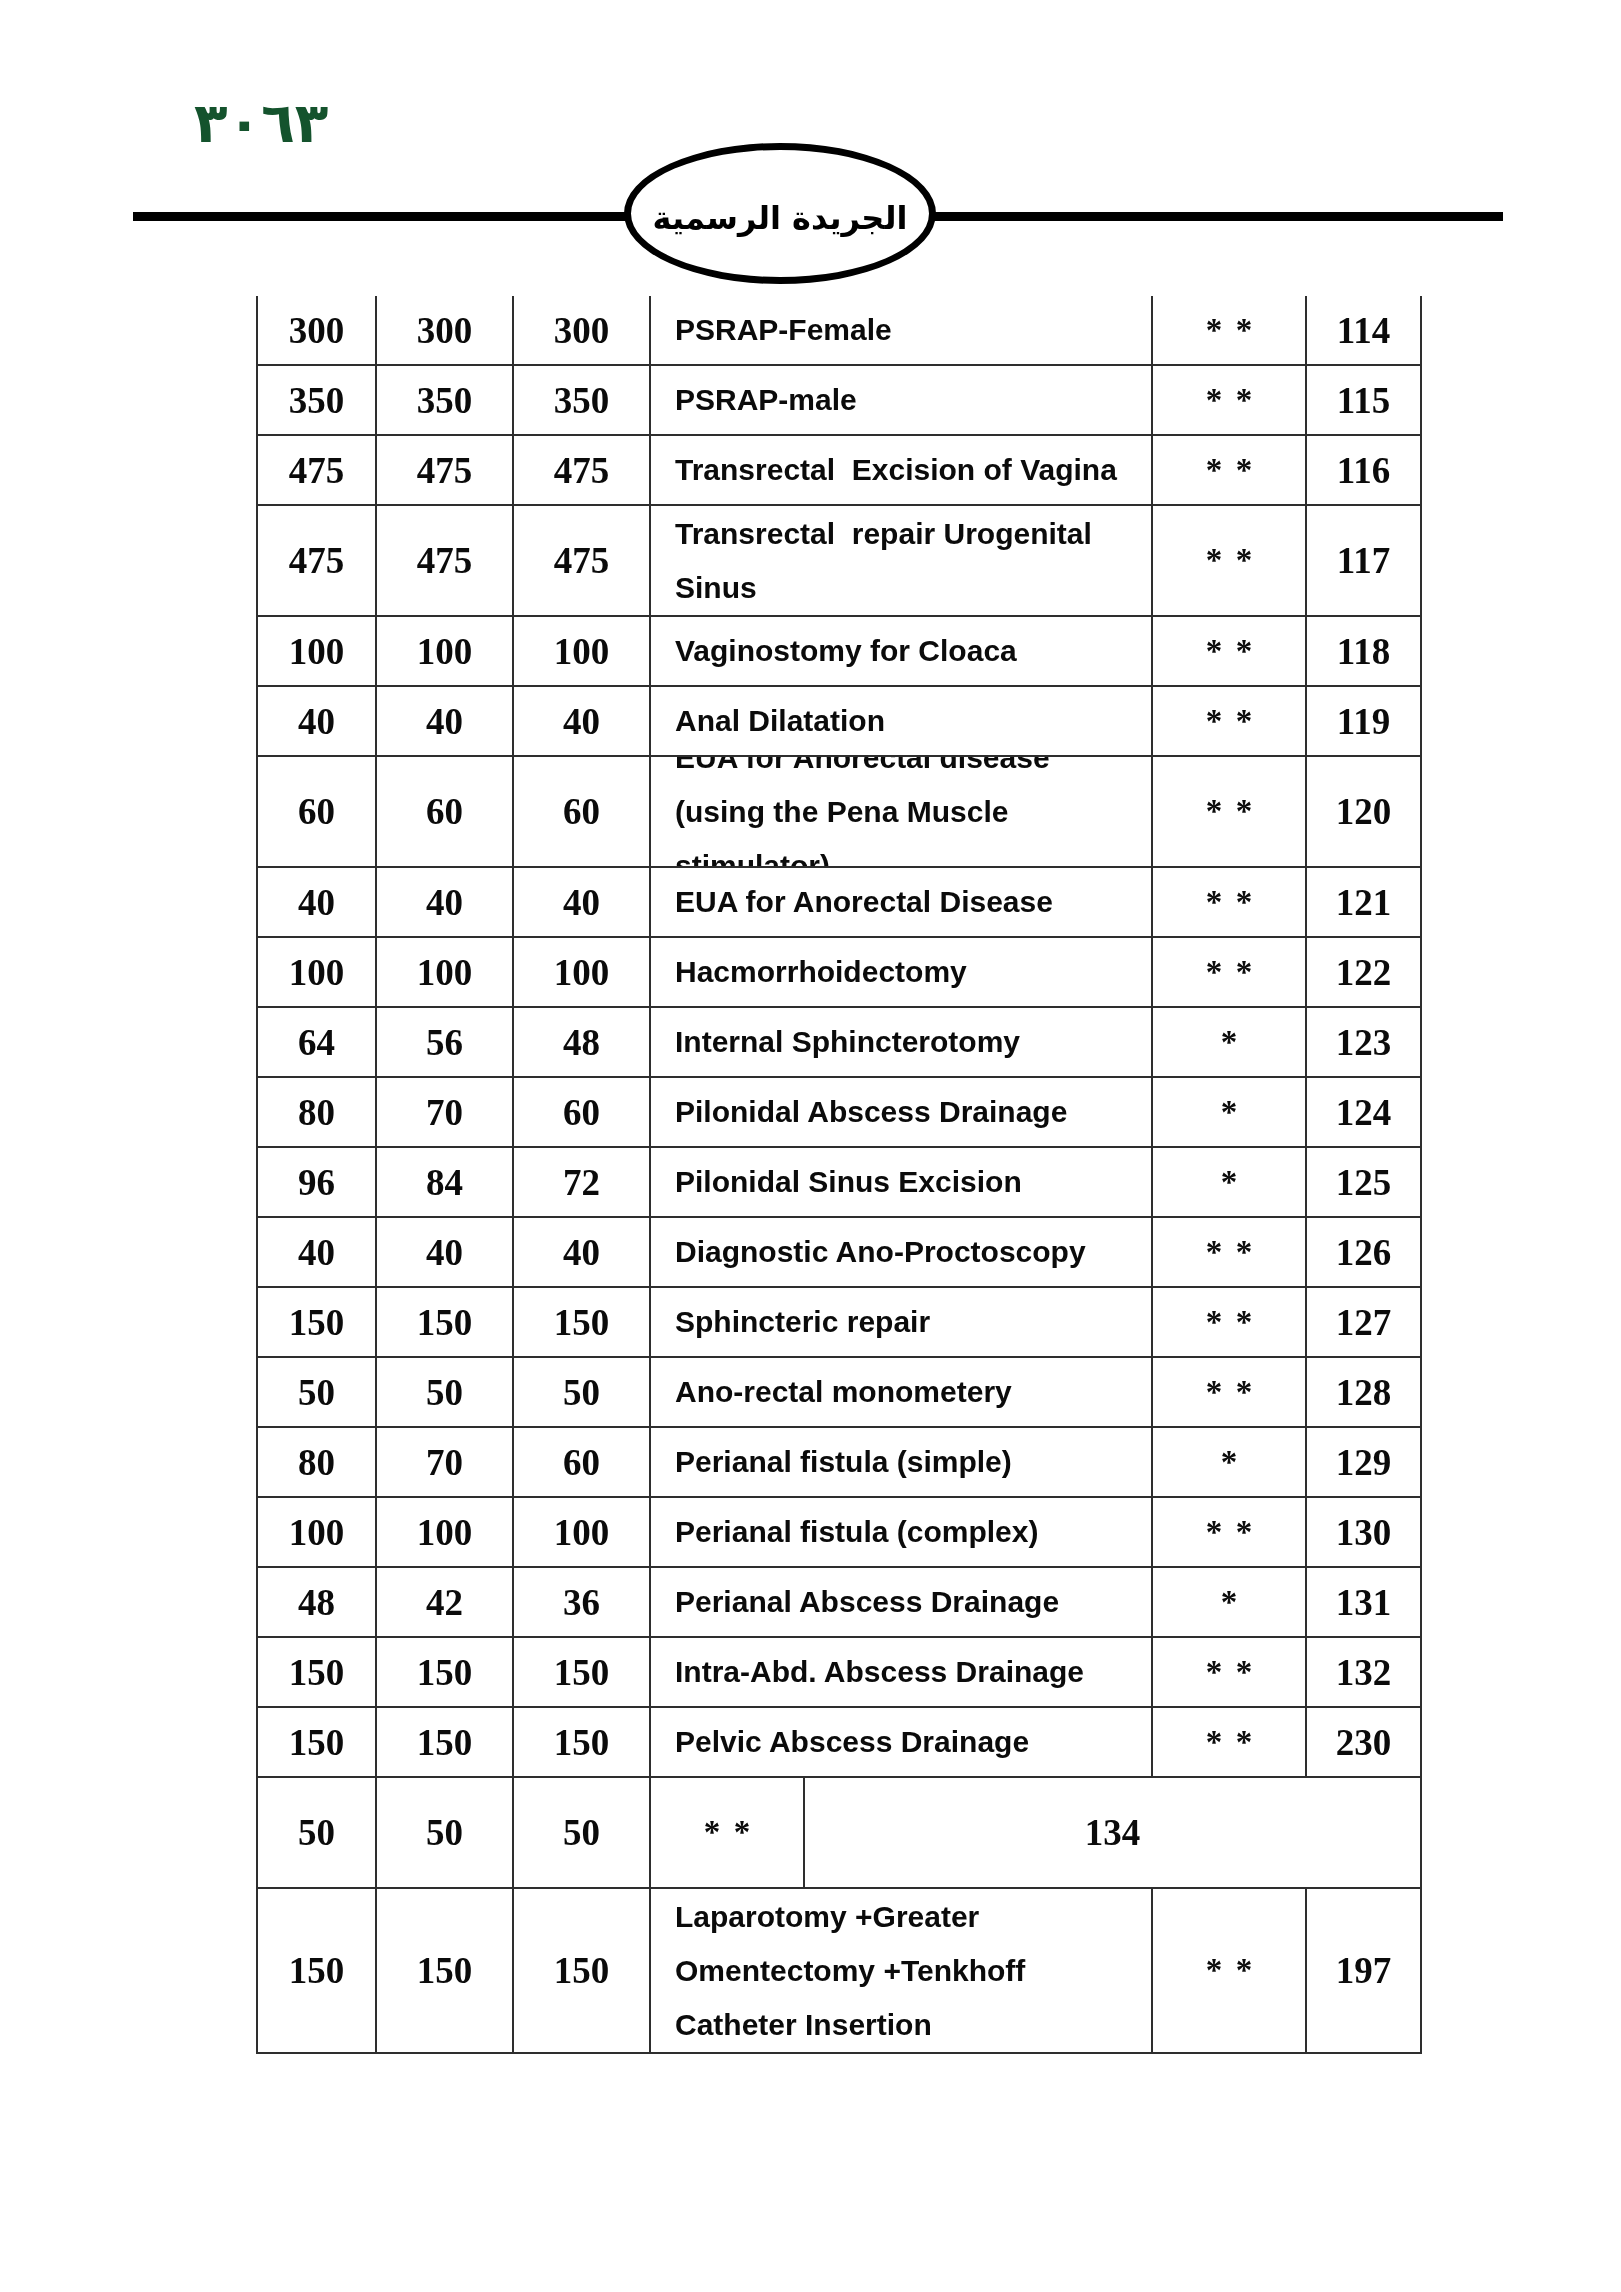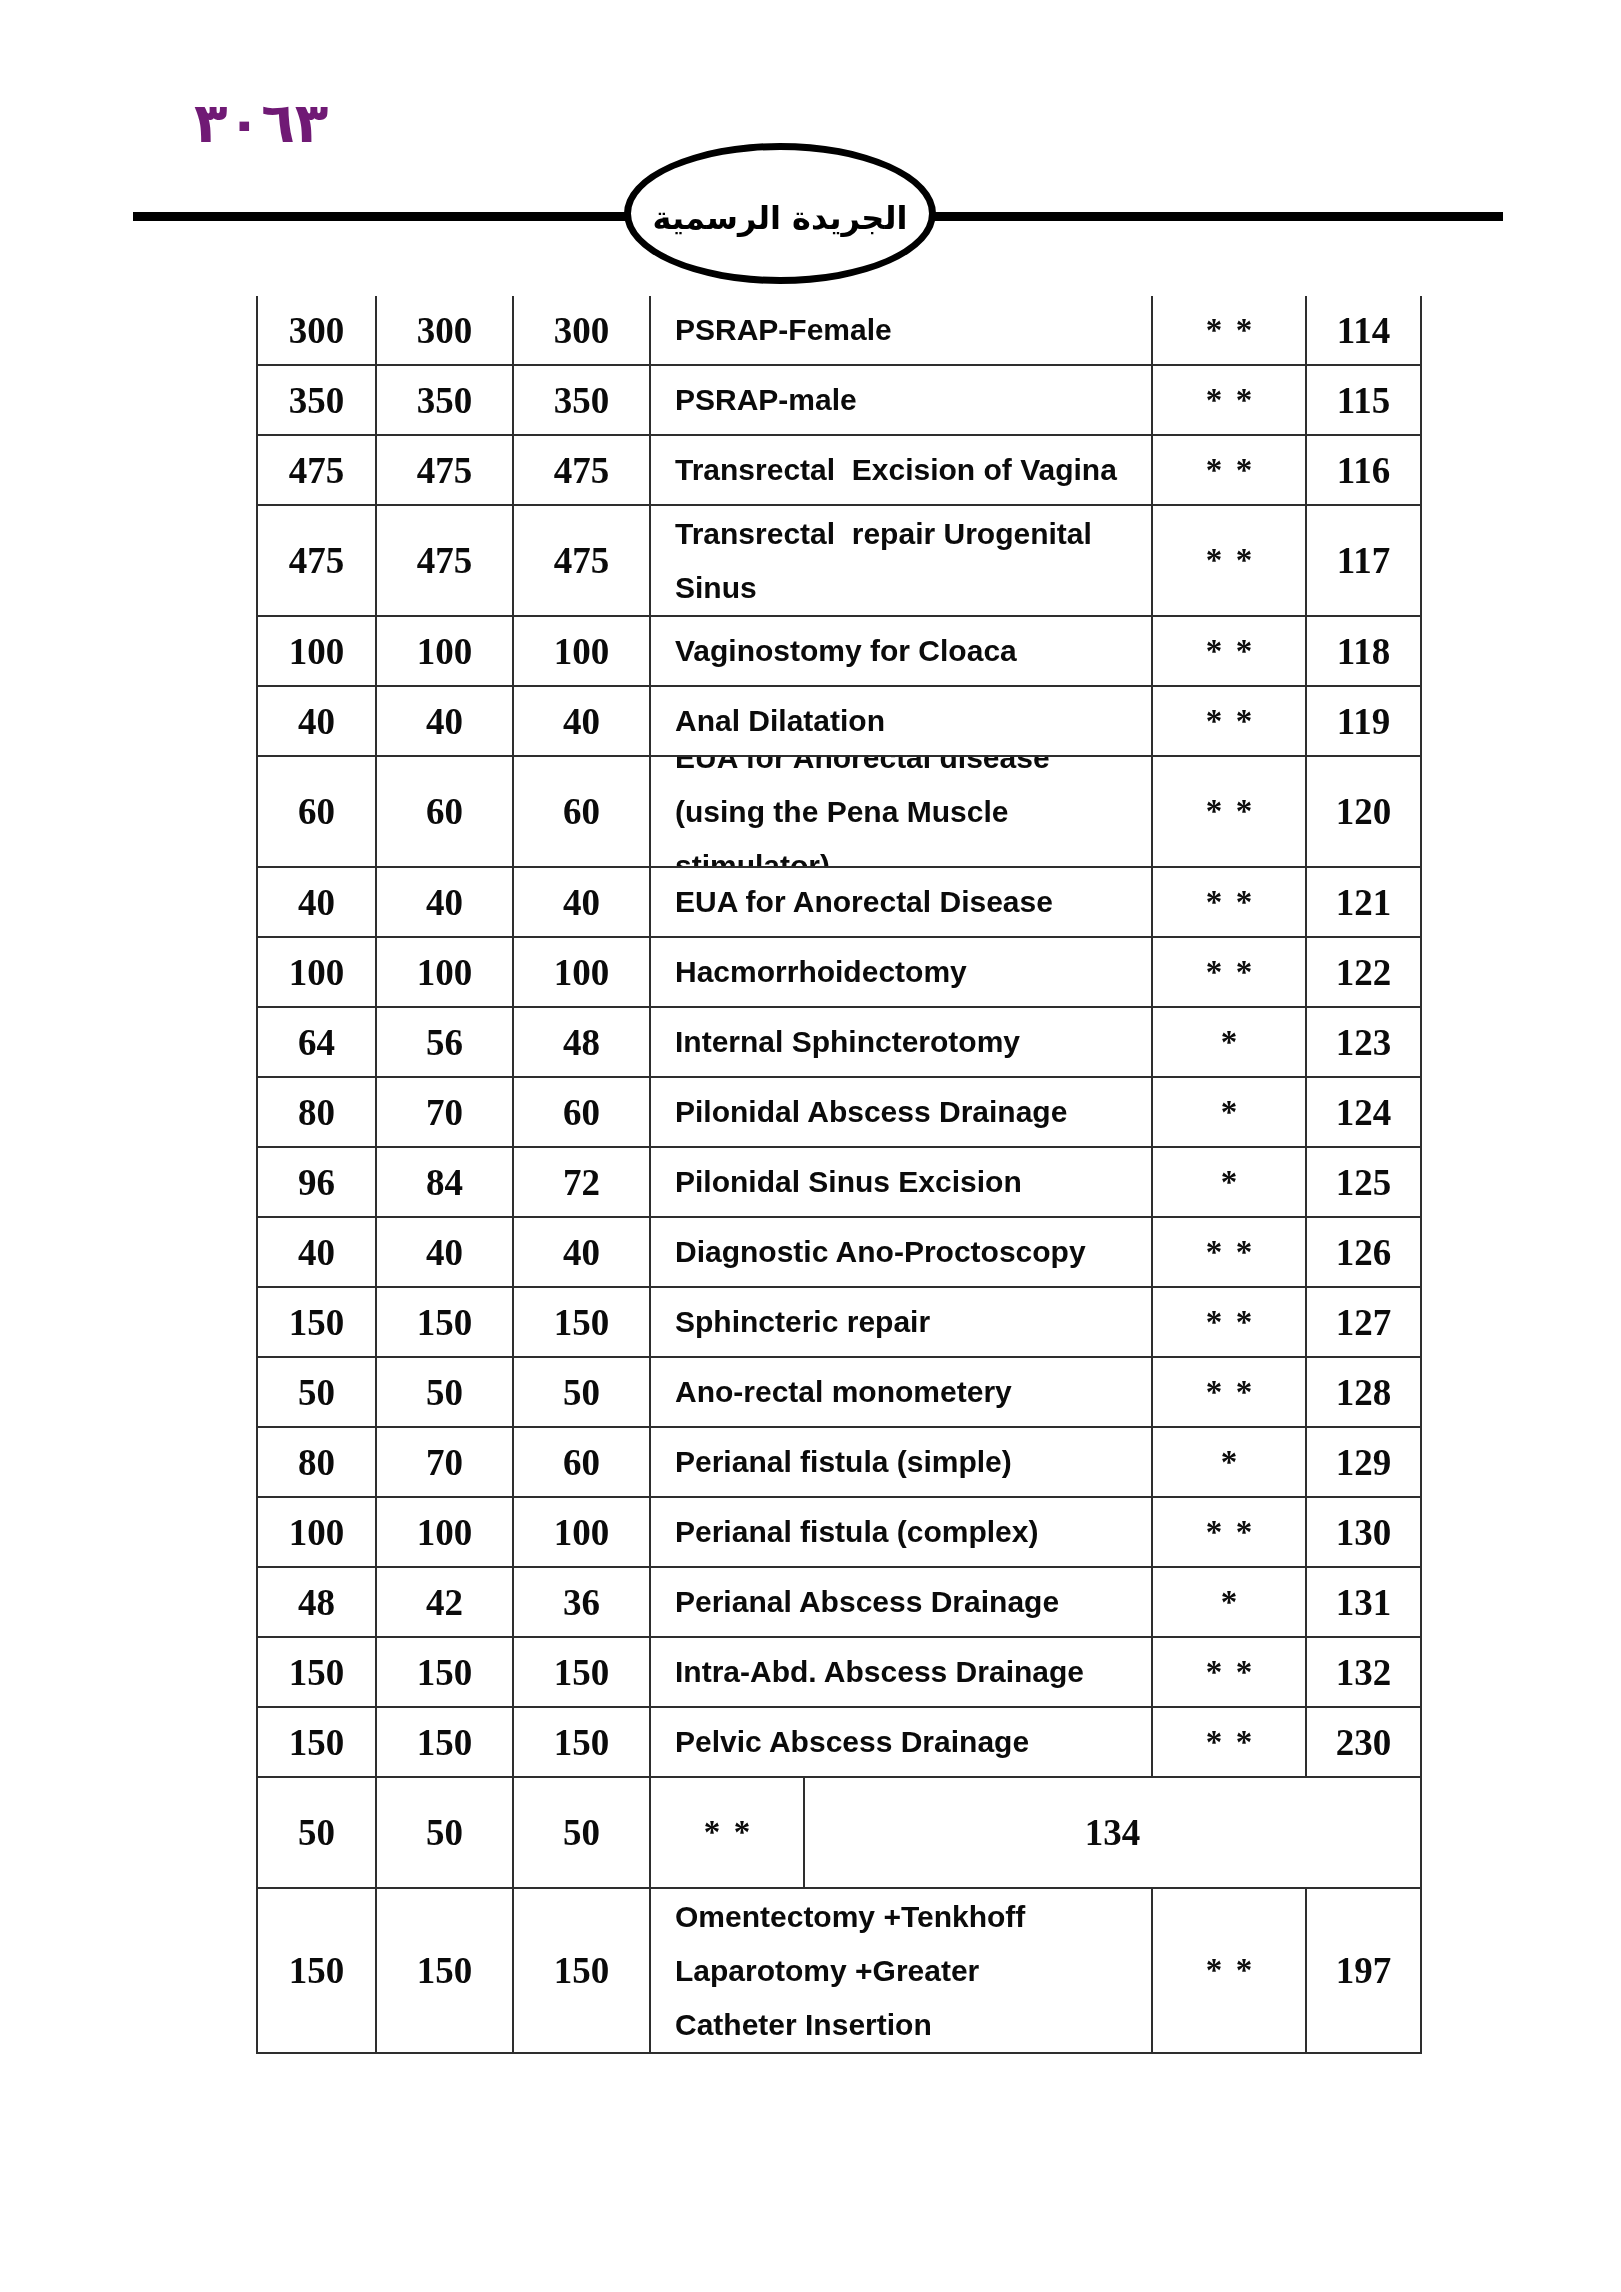--- a/index.html
+++ b/index.html
@@ -15,7 +15,7 @@
     position:absolute;left:194px;top:94px;
     font-family:"DejaVu Sans",sans-serif;
     font-weight:bold;font-size:55px;line-height:59px;
-    letter-spacing:9.8px;color:#701a75;direction:rtl;
+    letter-spacing:9.8px;color:#14532d;direction:rtl;
   }
   .header-rule{
     position:absolute;left:133px;top:212px;

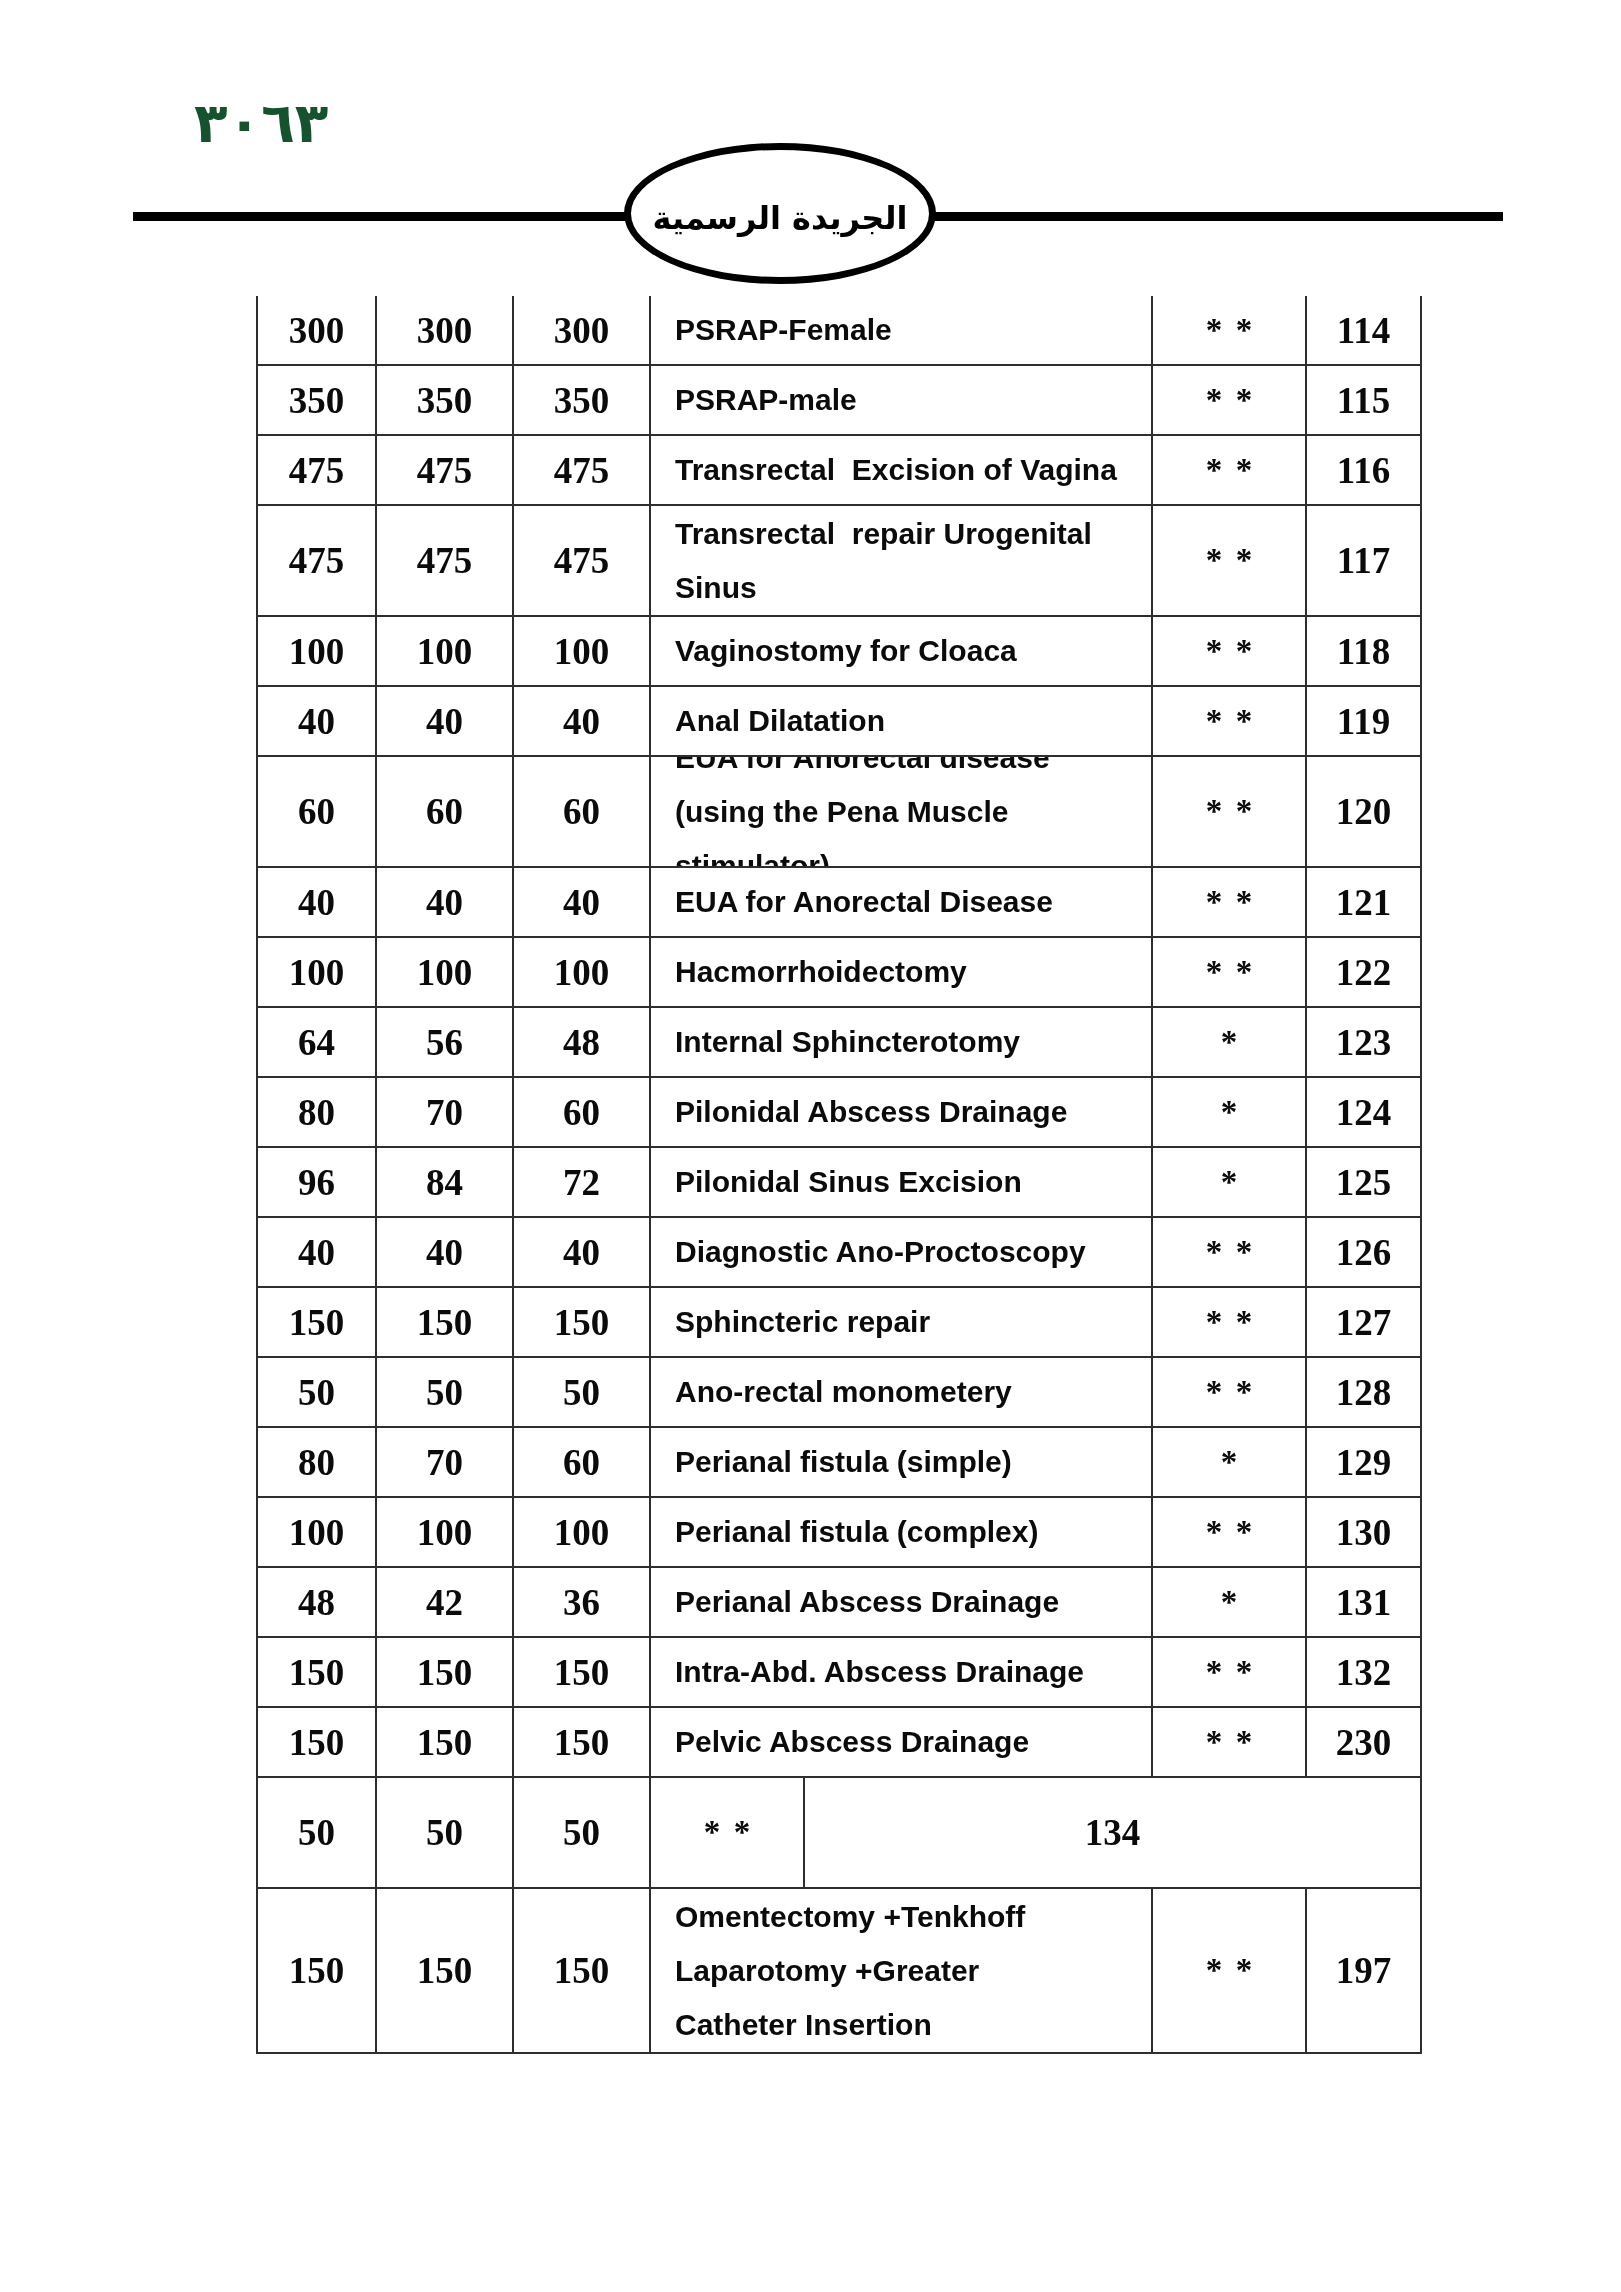--- a/index.html
+++ b/index.html
@@ -304,8 +304,8 @@
         <div class="cell fee b">150</div>
         <div class="cell fee c">150</div>
         <div class="cell proc">
+          <div class="procline">Laparotomy +Greater</div>
           <div class="procline">Omentectomy +Tenkhoff</div>
-          <div class="procline">Laparotomy +Greater</div>
           <div class="procline">Catheter Insertion</div>
         </div>
         <div class="cell stars">**</div>

